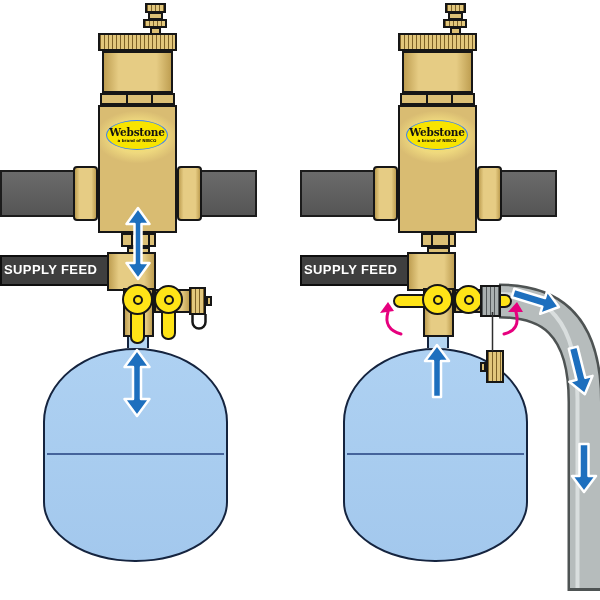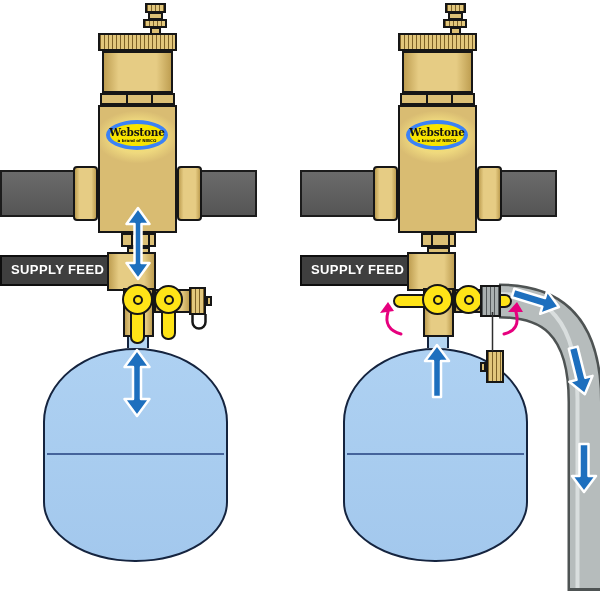--- a/index.html
+++ b/index.html
@@ -27,7 +27,7 @@
   .seam{position:absolute;left:2px;right:2px;top:103px;height:0;border-top:2px solid #44639b;}
   .neck{background:#b5d5f2;border:2px solid #15243f;border-bottom:none;}
   .vline{position:absolute;top:0;bottom:0;width:1.5px;background:#161616;}
-  .logo{border-radius:50%;background:#f8e400;border:4px solid #3b82f6;display:flex;flex-direction:column;
+  .logo{border-radius:50%;background:#f8e400;border:1px solid #3b82f6;display:flex;flex-direction:column;
         align-items:center;justify-content:center;text-align:center;}
   .logo .nm{font-family:"DejaVu Serif",serif;font-weight:bold;font-size:10.5px;line-height:1;color:#111;letter-spacing:-.2px;}
   .logo .tg{font-family:"DejaVu Sans",sans-serif;font-weight:bold;font-size:4px;line-height:1;color:#111;margin-top:1.5px;}

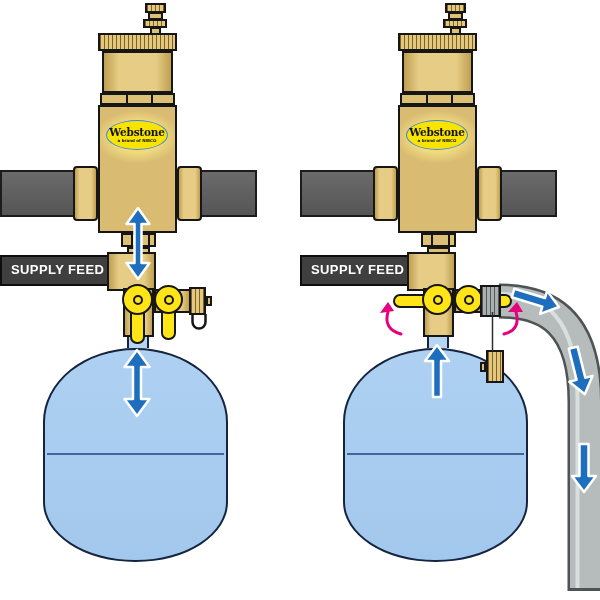--- a/index.html
+++ b/index.html
@@ -15,7 +15,7 @@
   .knurlgray{background:repeating-linear-gradient(90deg,#53585a 0 1.5px,#aab0b0 1.5px 4px);border:2px solid #161616;}
   .pipe{background:linear-gradient(180deg,#6b6b6b,#555);border:2px solid #1c1c1c;}
   .supply{background:#3f3f3f;border:2px solid #0e0e0e;color:#fff;font-weight:bold;
-          font-size:13px;letter-spacing:.4px;line-height:26px;padding-left:9px;white-space:nowrap;}
+          font-size:13px;letter-spacing:.4px;line-height:26px;padding-left:2px;white-space:nowrap;}
   .yellow{background:#ffe417;border:2px solid #161616;}
   .disc{border-radius:50%;}
   .screw{border-radius:50%;background:#ffe417;border:2px solid #161616;width:10px;height:10px;}

